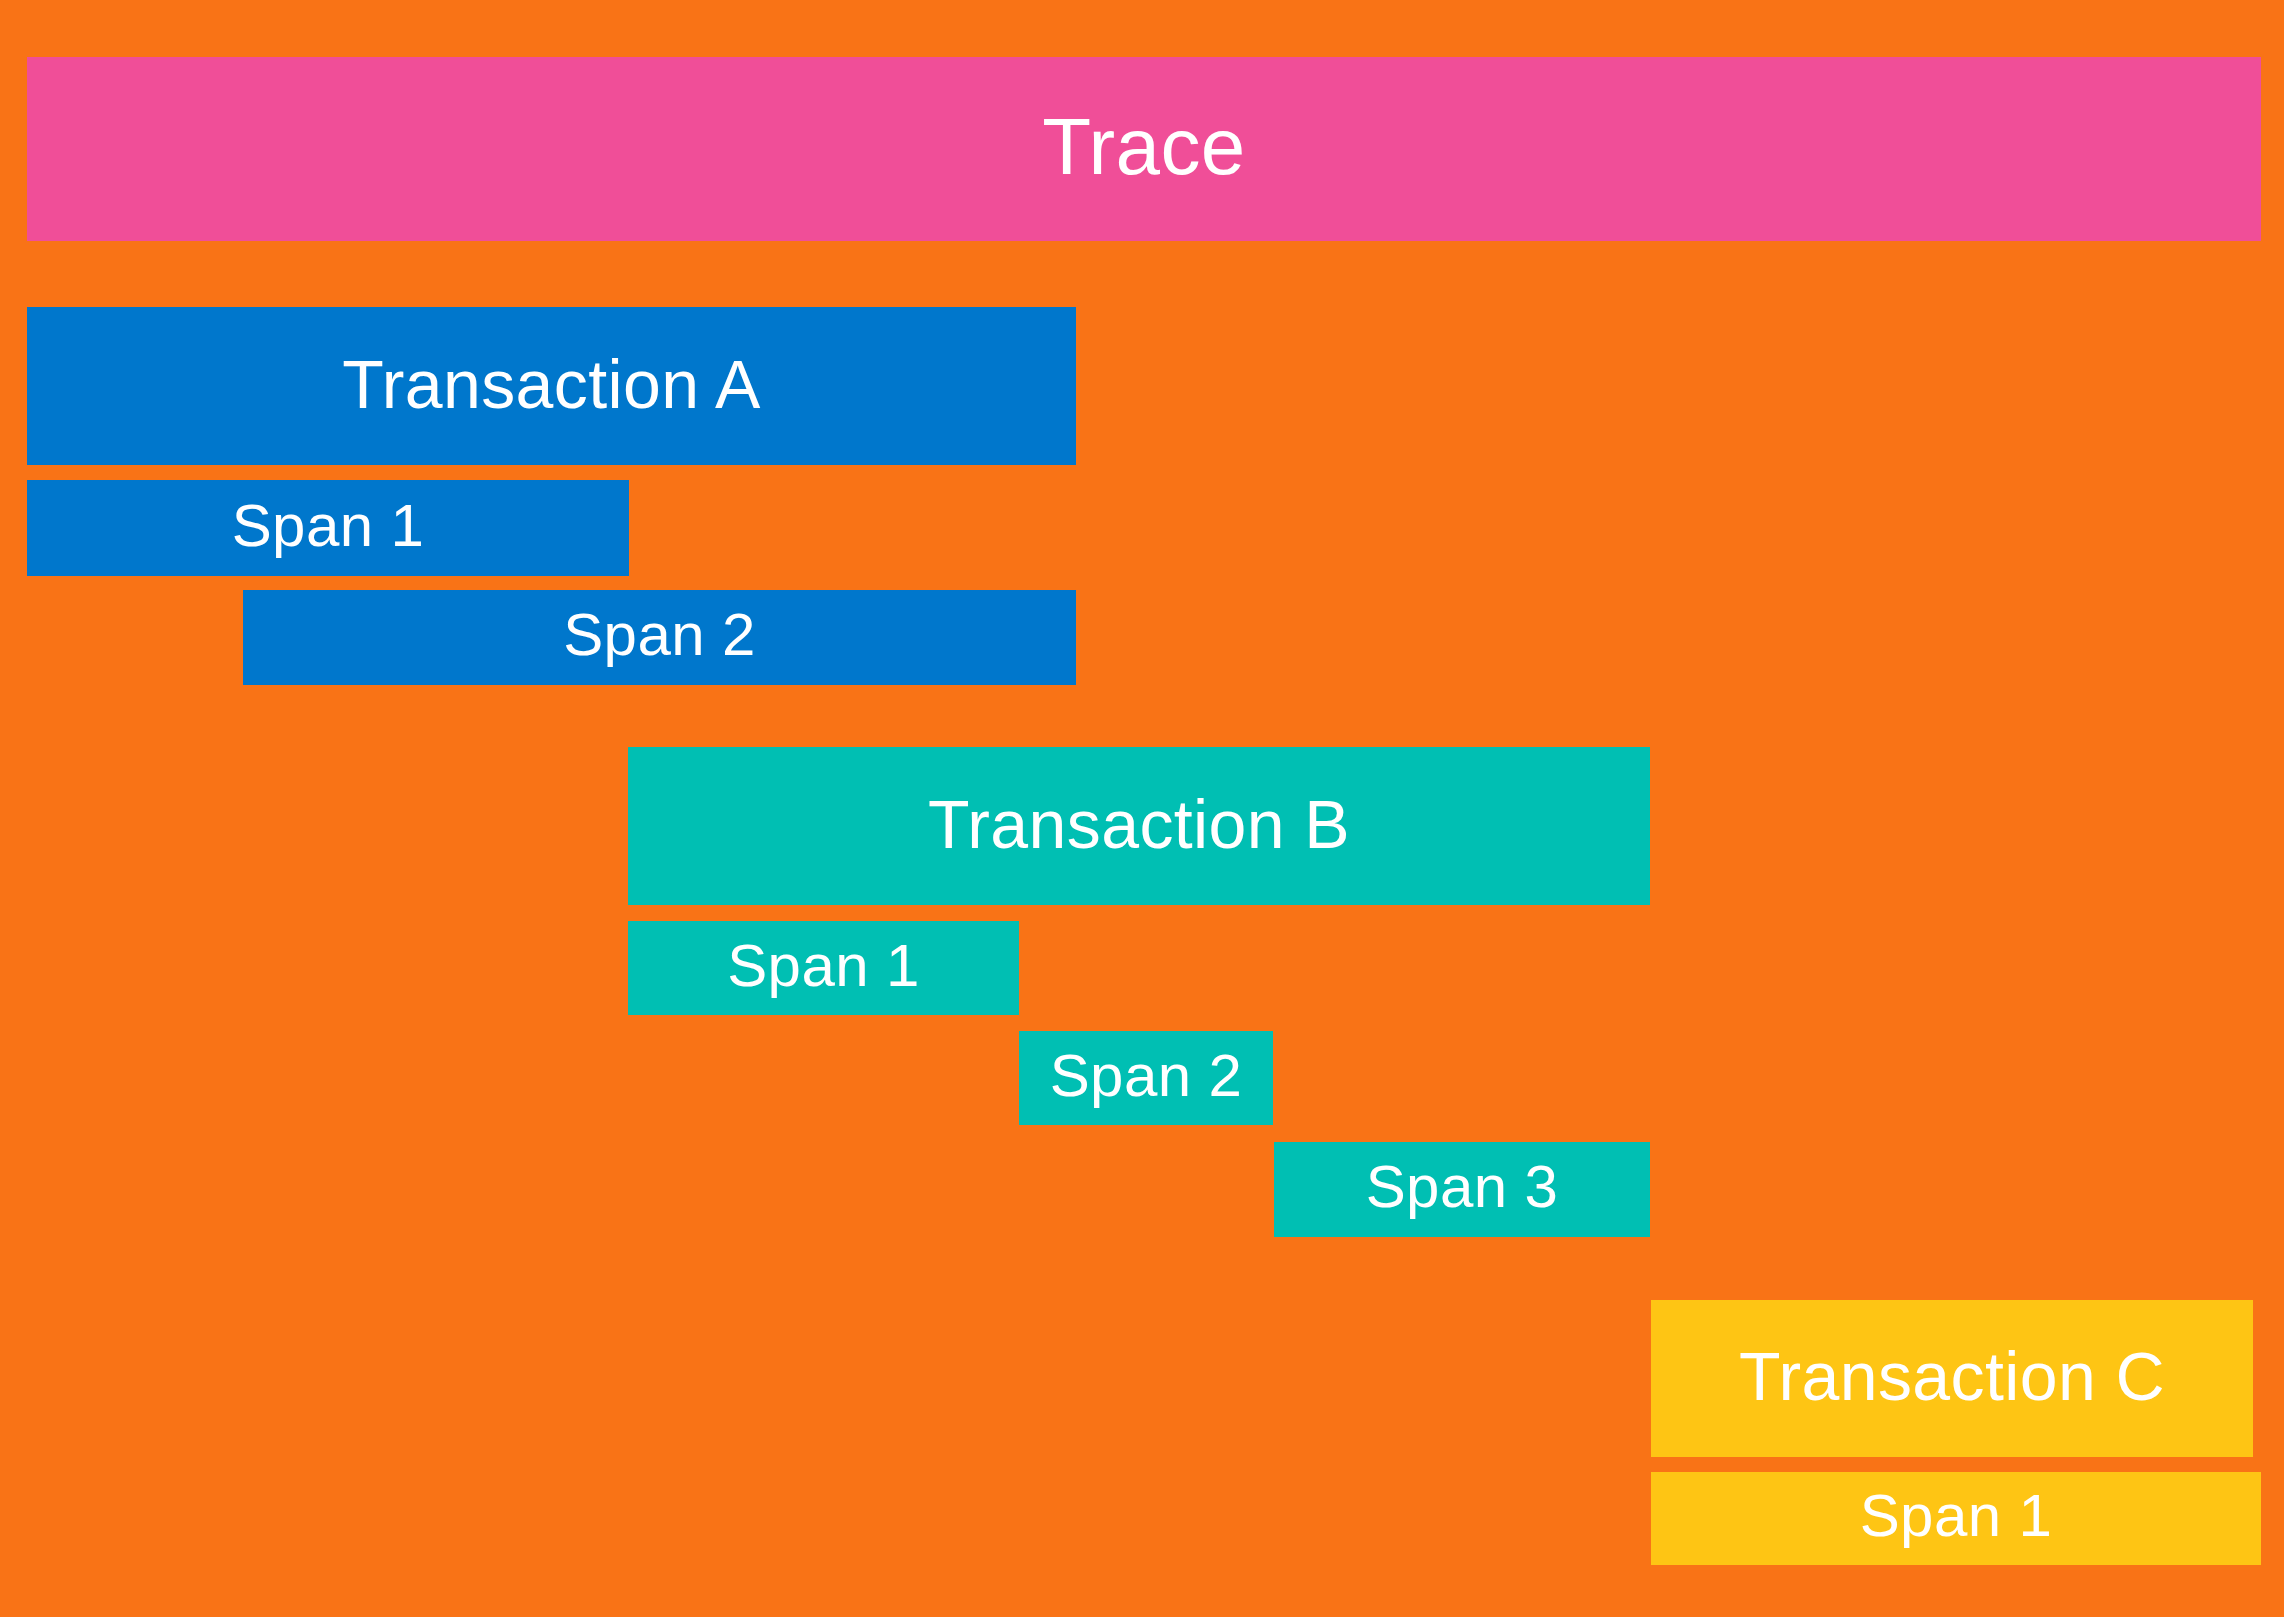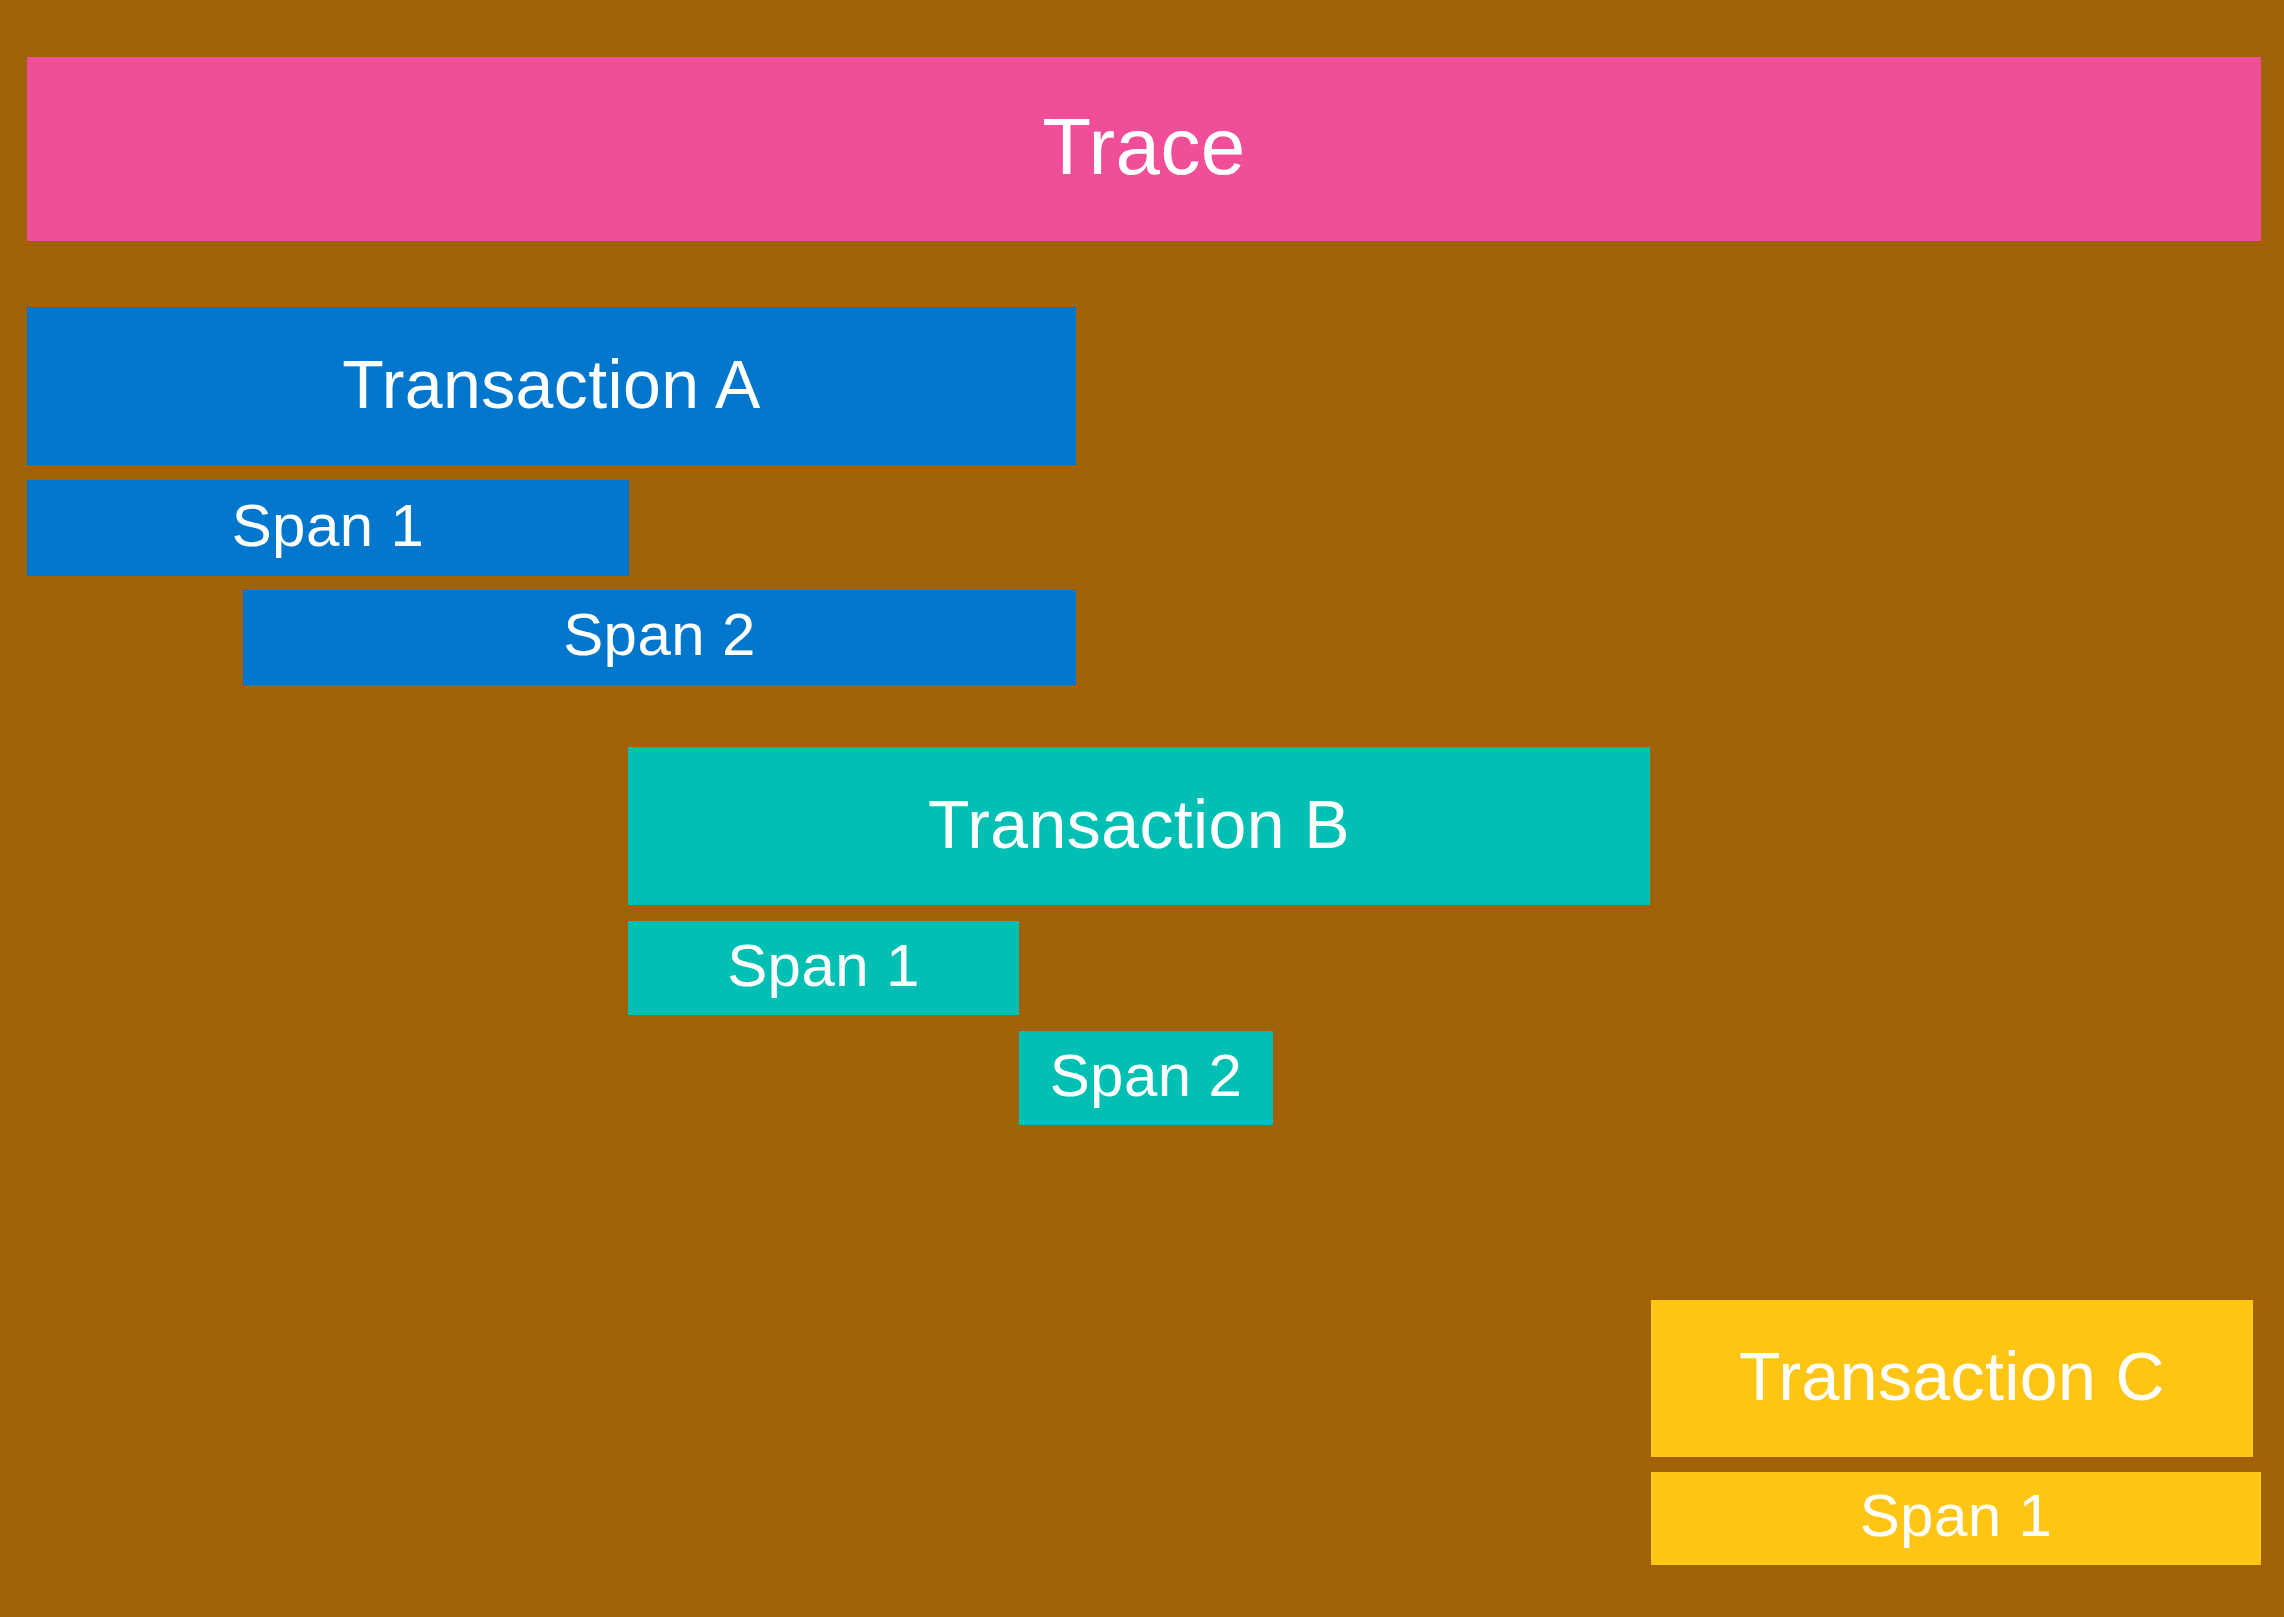--- a/index.html
+++ b/index.html
@@ -40,7 +40,7 @@
 </head>
 <body>
 
-<div class="canvas" style="background: #a16207; color: rgb(255, 255, 255);">
+<div class="canvas" style="background: #f97316; color: rgb(255, 255, 255);">
 
   <div class="bar bar--trace" style="left: 27px; top: 57px; width: 2234px; height: 184px; background: rgb(240, 78, 152);">
     <span class="bar-label">Trace</span>

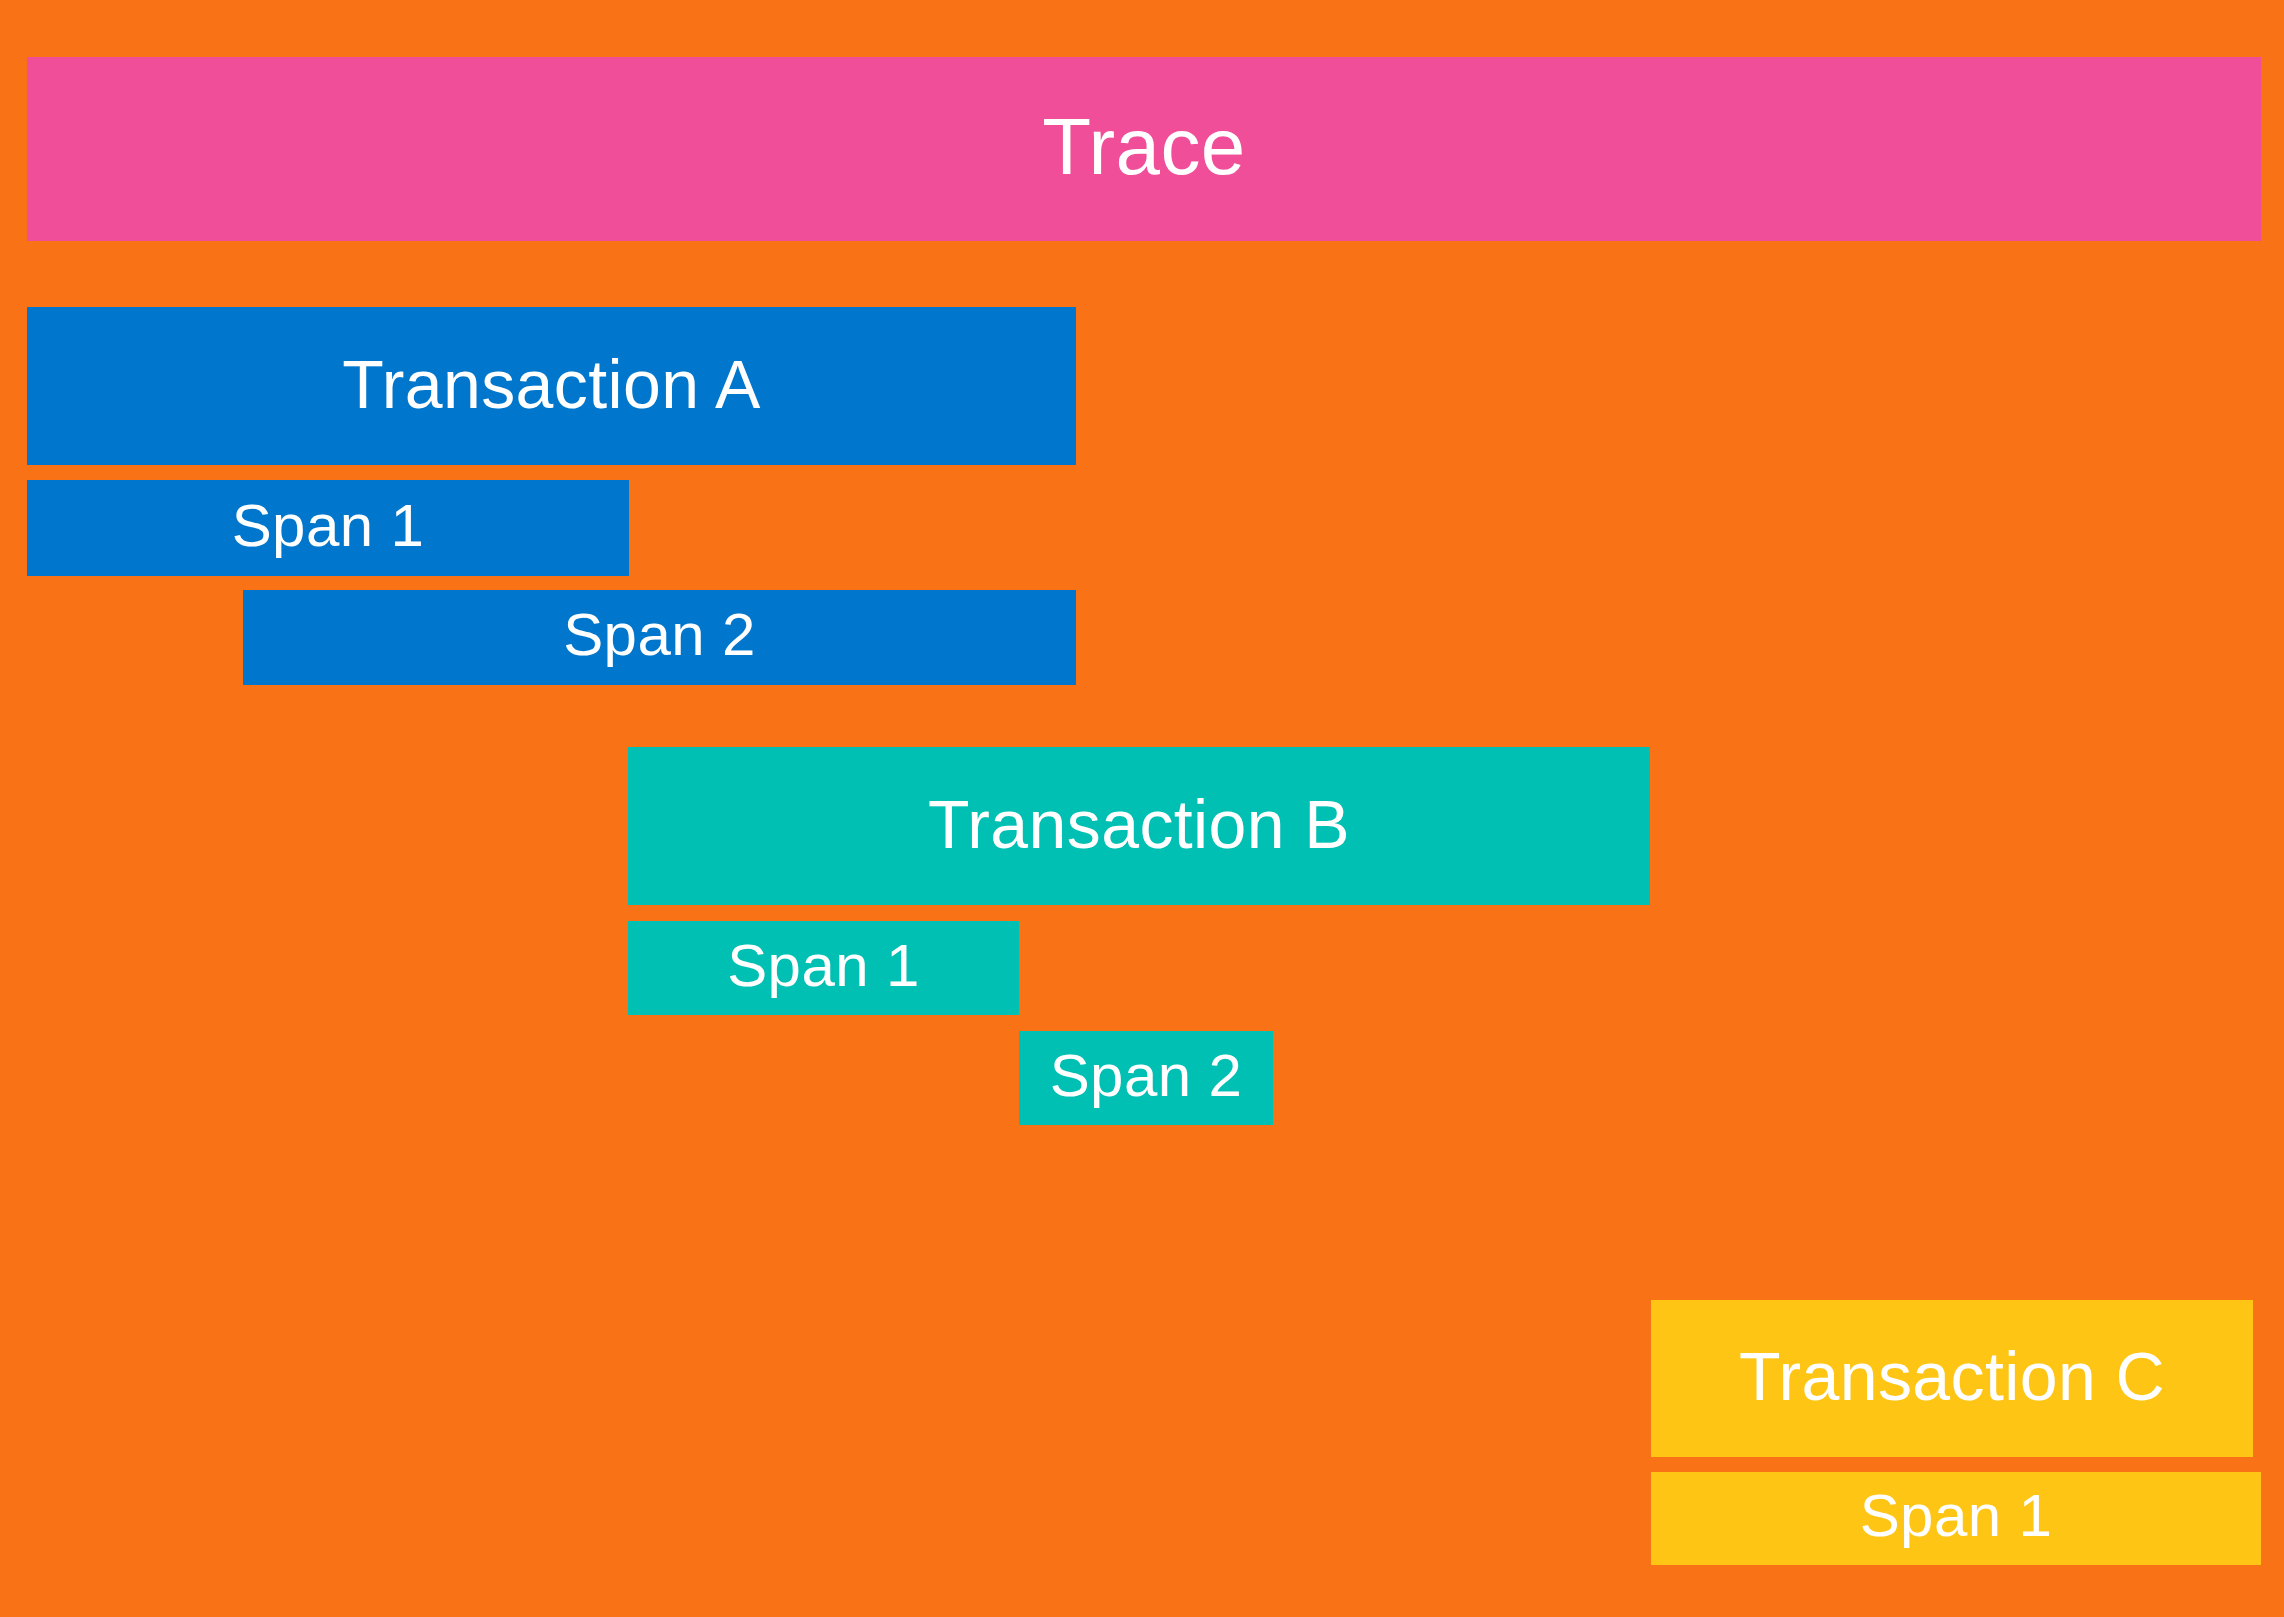--- a/index.html
+++ b/index.html
@@ -70,6 +70,9 @@
     <span class="bar-label">Span 2</span>
   </div>
 
+  <div class="bar bar--span" style="left: 1274px; top: 1142px; width: 376px; height: 95px; background: rgb(0, 191, 179);">
+    <span class="bar-label">Span 3</span>
+  </div>
 
   <div class="bar bar--transaction" style="left: 1651px; top: 1300px; width: 602px; height: 157px; background: rgb(254, 197, 20);">
     <span class="bar-label">Transaction C</span>

